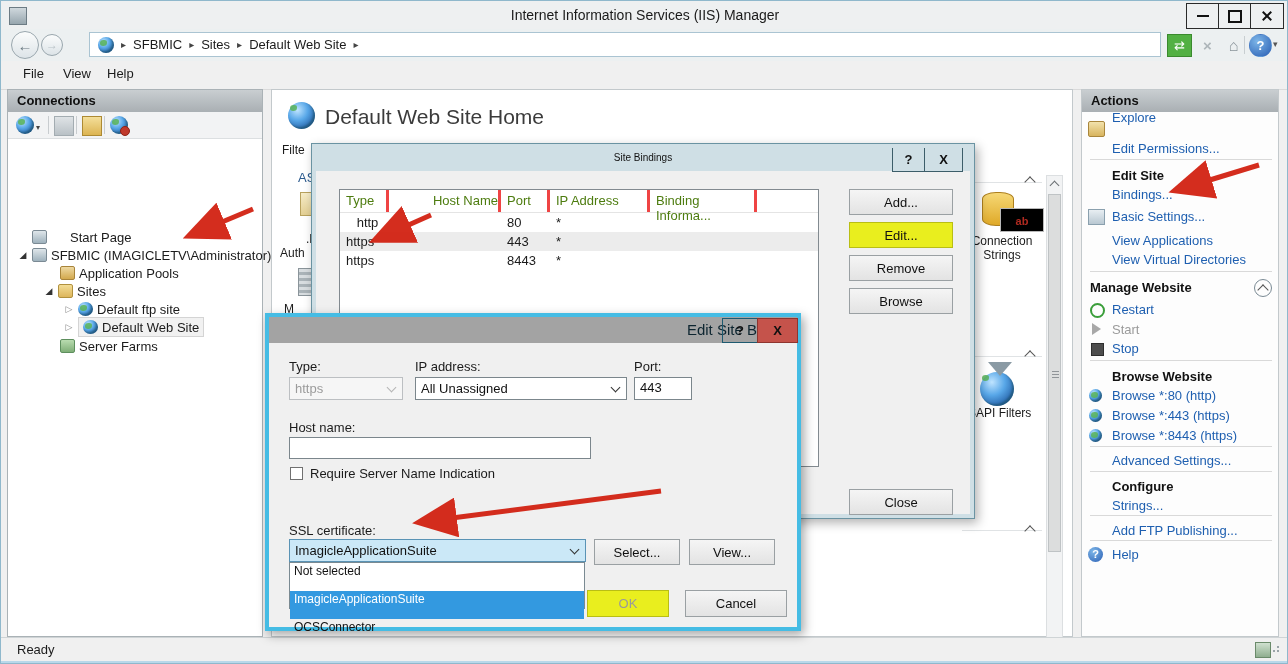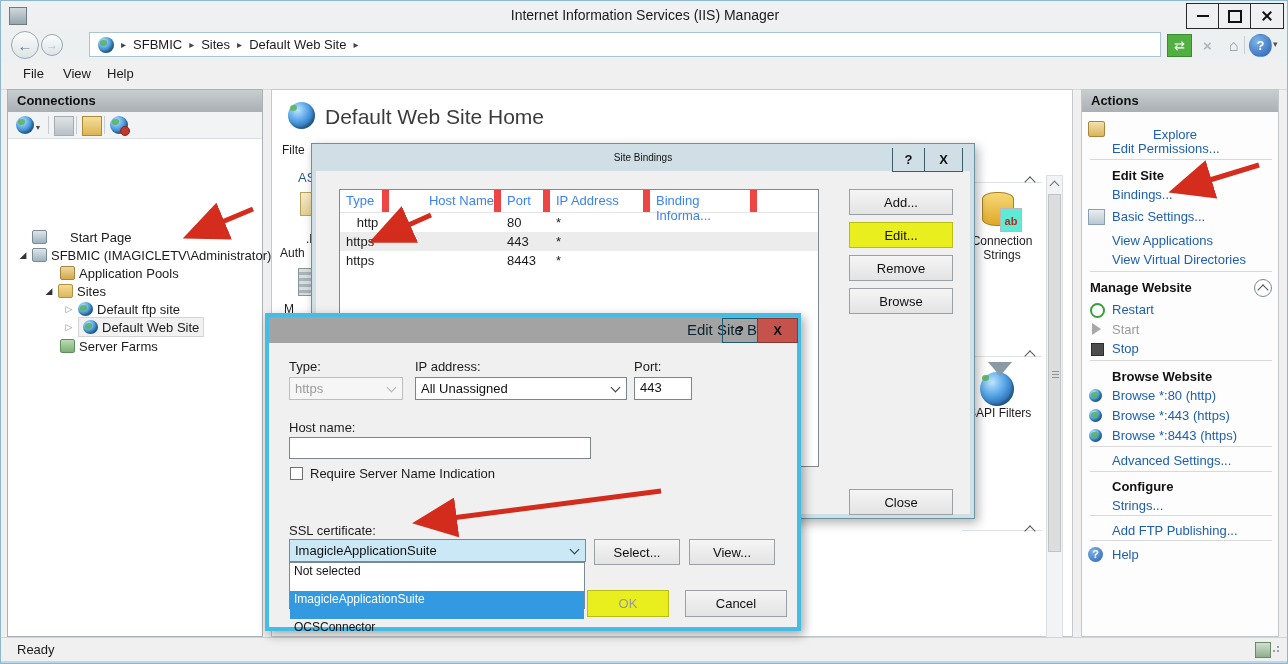--- a/index.html
+++ b/index.html
@@ -250,7 +250,7 @@
   <div class="abs actions">
     <div class="panel-hdr">Actions</div>
     <div class="act-ico" style="left:6px;top:31px;background:linear-gradient(#f2e2ac,#d8b45e);border:1px solid #a9863c;border-radius:2px;"></div>
-    <a class="act-link" style="left:30px;top:37px;margin-left:41px;">Explore</a>
+    <a class="act-link" style="left:30px;top:20px;">Explore</a>
     <a class="act-link" style="left:30px;top:51px;">Edit Permissions...</a>
     <div class="act-sep" style="top:69px;"></div>
     <div class="act-hdr" style="left:30px;top:78px;">Edit Site</div>

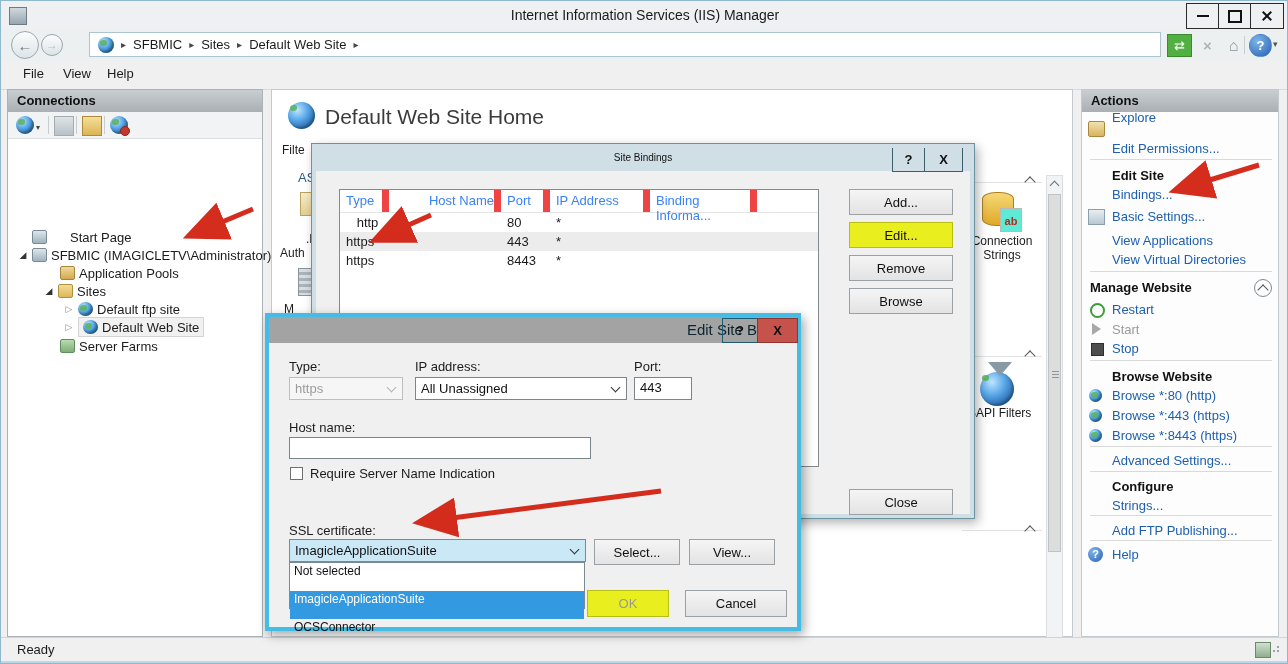--- a/index.html
+++ b/index.html
@@ -62,7 +62,7 @@
            font-size:13px;font-weight:bold;color:#111;background:transparent;}
   .listbox{background:#fff;border:1px solid #828a90;box-sizing:border-box;}
   .lv-hdr{display:flex;height:22px;border-bottom:1px solid #e4e4e4;}
-  .lv-hc{box-sizing:border-box;border-right:7px solid #ef4444;padding:3px 0 0 6px;font-size:13px;color:#3b82f6;}
+  .lv-hc{box-sizing:border-box;border-right:3px solid #ef4444;padding:3px 0 0 6px;font-size:13px;color:#4d7c0f;}
   .lv-row{display:flex;height:19px;}
   .lv-c{box-sizing:border-box;padding:2px 0 0 6px;font-size:13px;color:#1b1b1b;}
   .eb-dialog{left:264px;top:312px;width:536px;height:318px;background:#f0f0f0;border:4px solid #45bce4;

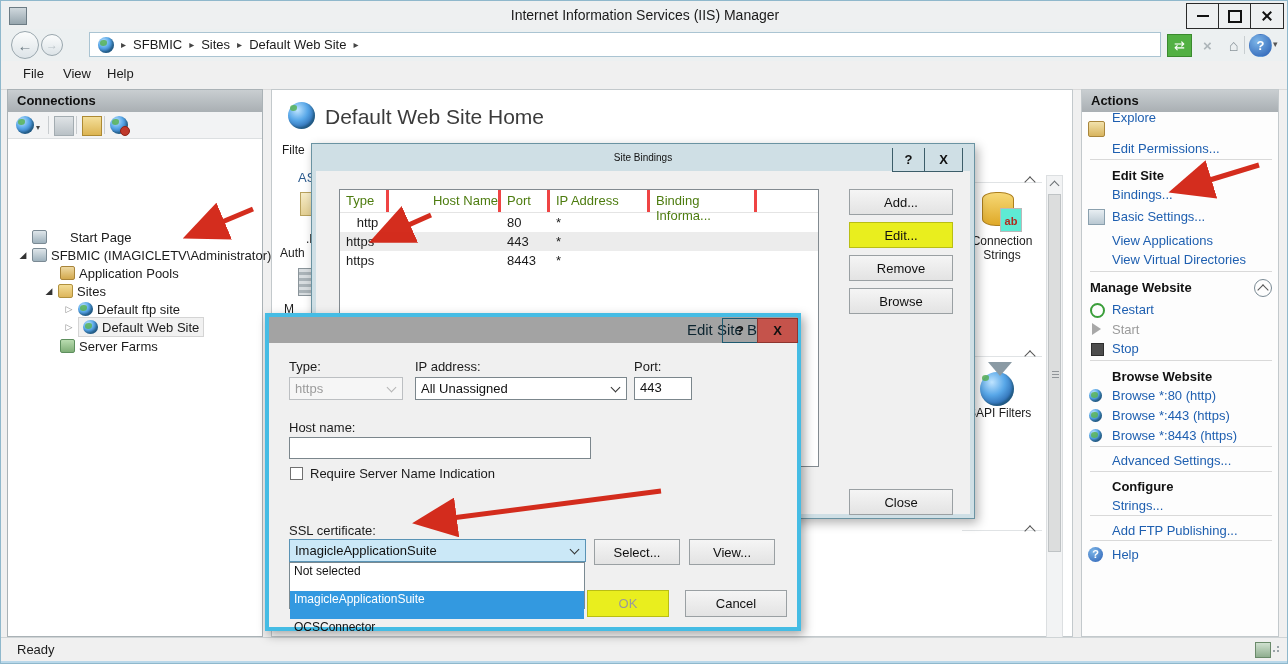--- a/index.html
+++ b/index.html
@@ -223,7 +223,7 @@
     <div class="feat-sep" style="left:690px;top:92px;width:80px;"></div>
     <div class="feat-chev" style="left:754px;top:88px;"></div>
     <div class="abs" style="left:710px;top:102px;width:30px;height:32px;background:linear-gradient(#f6d876,#dfa928);border:1px solid #ad7f1d;border-radius:14px/7px;"></div>
-    <div class="abs" style="left:728px;top:118px;width:22px;height:24px;background:#5eead4;border:1px solid #b9b9b9;font-size:11px;font-weight:bold;color:#b02a20;text-align:center;padding-top:6px;box-sizing:border-box;">ab</div>
+    <div class="abs" style="left:728px;top:118px;width:44px;height:24px;background:#000000;border:1px solid #b9b9b9;font-size:11px;font-weight:bold;color:#b02a20;text-align:center;padding-top:6px;box-sizing:border-box;">ab</div>
     <div class="feat-lbl" style="left:688px;top:144px;width:84px;">Connection Strings</div>
 
     <div class="feat-sep" style="left:690px;top:266px;width:80px;"></div>

